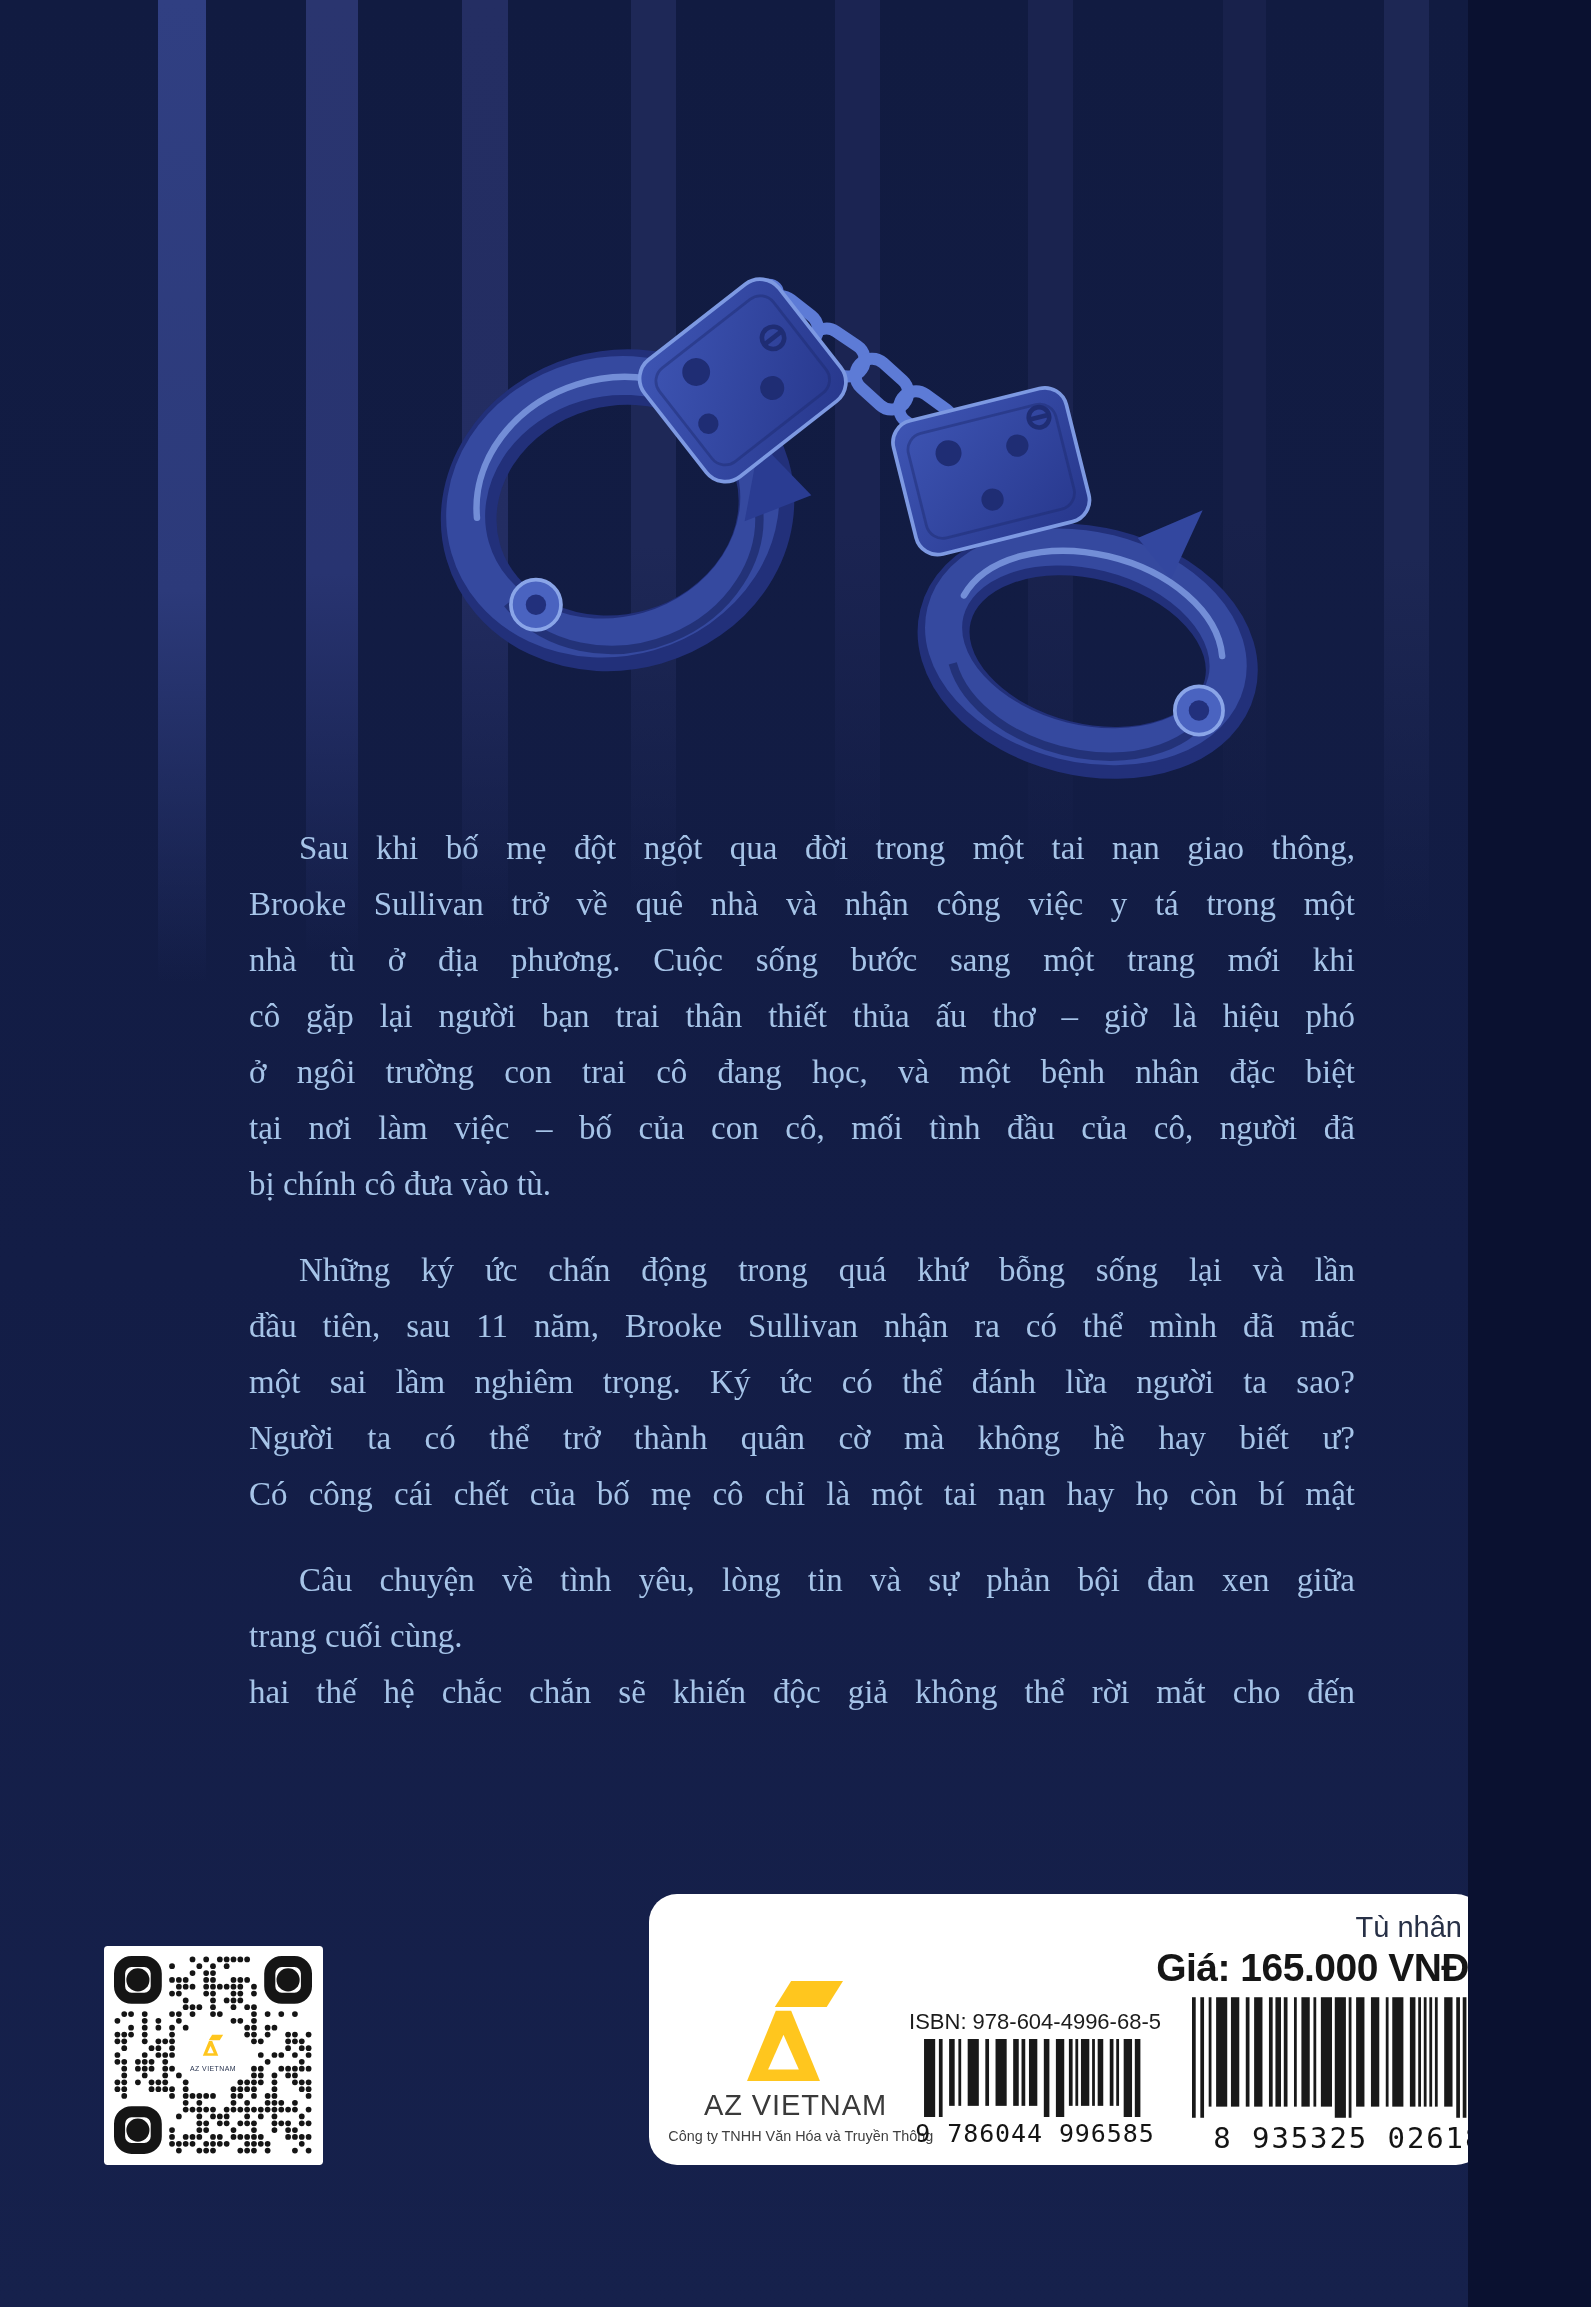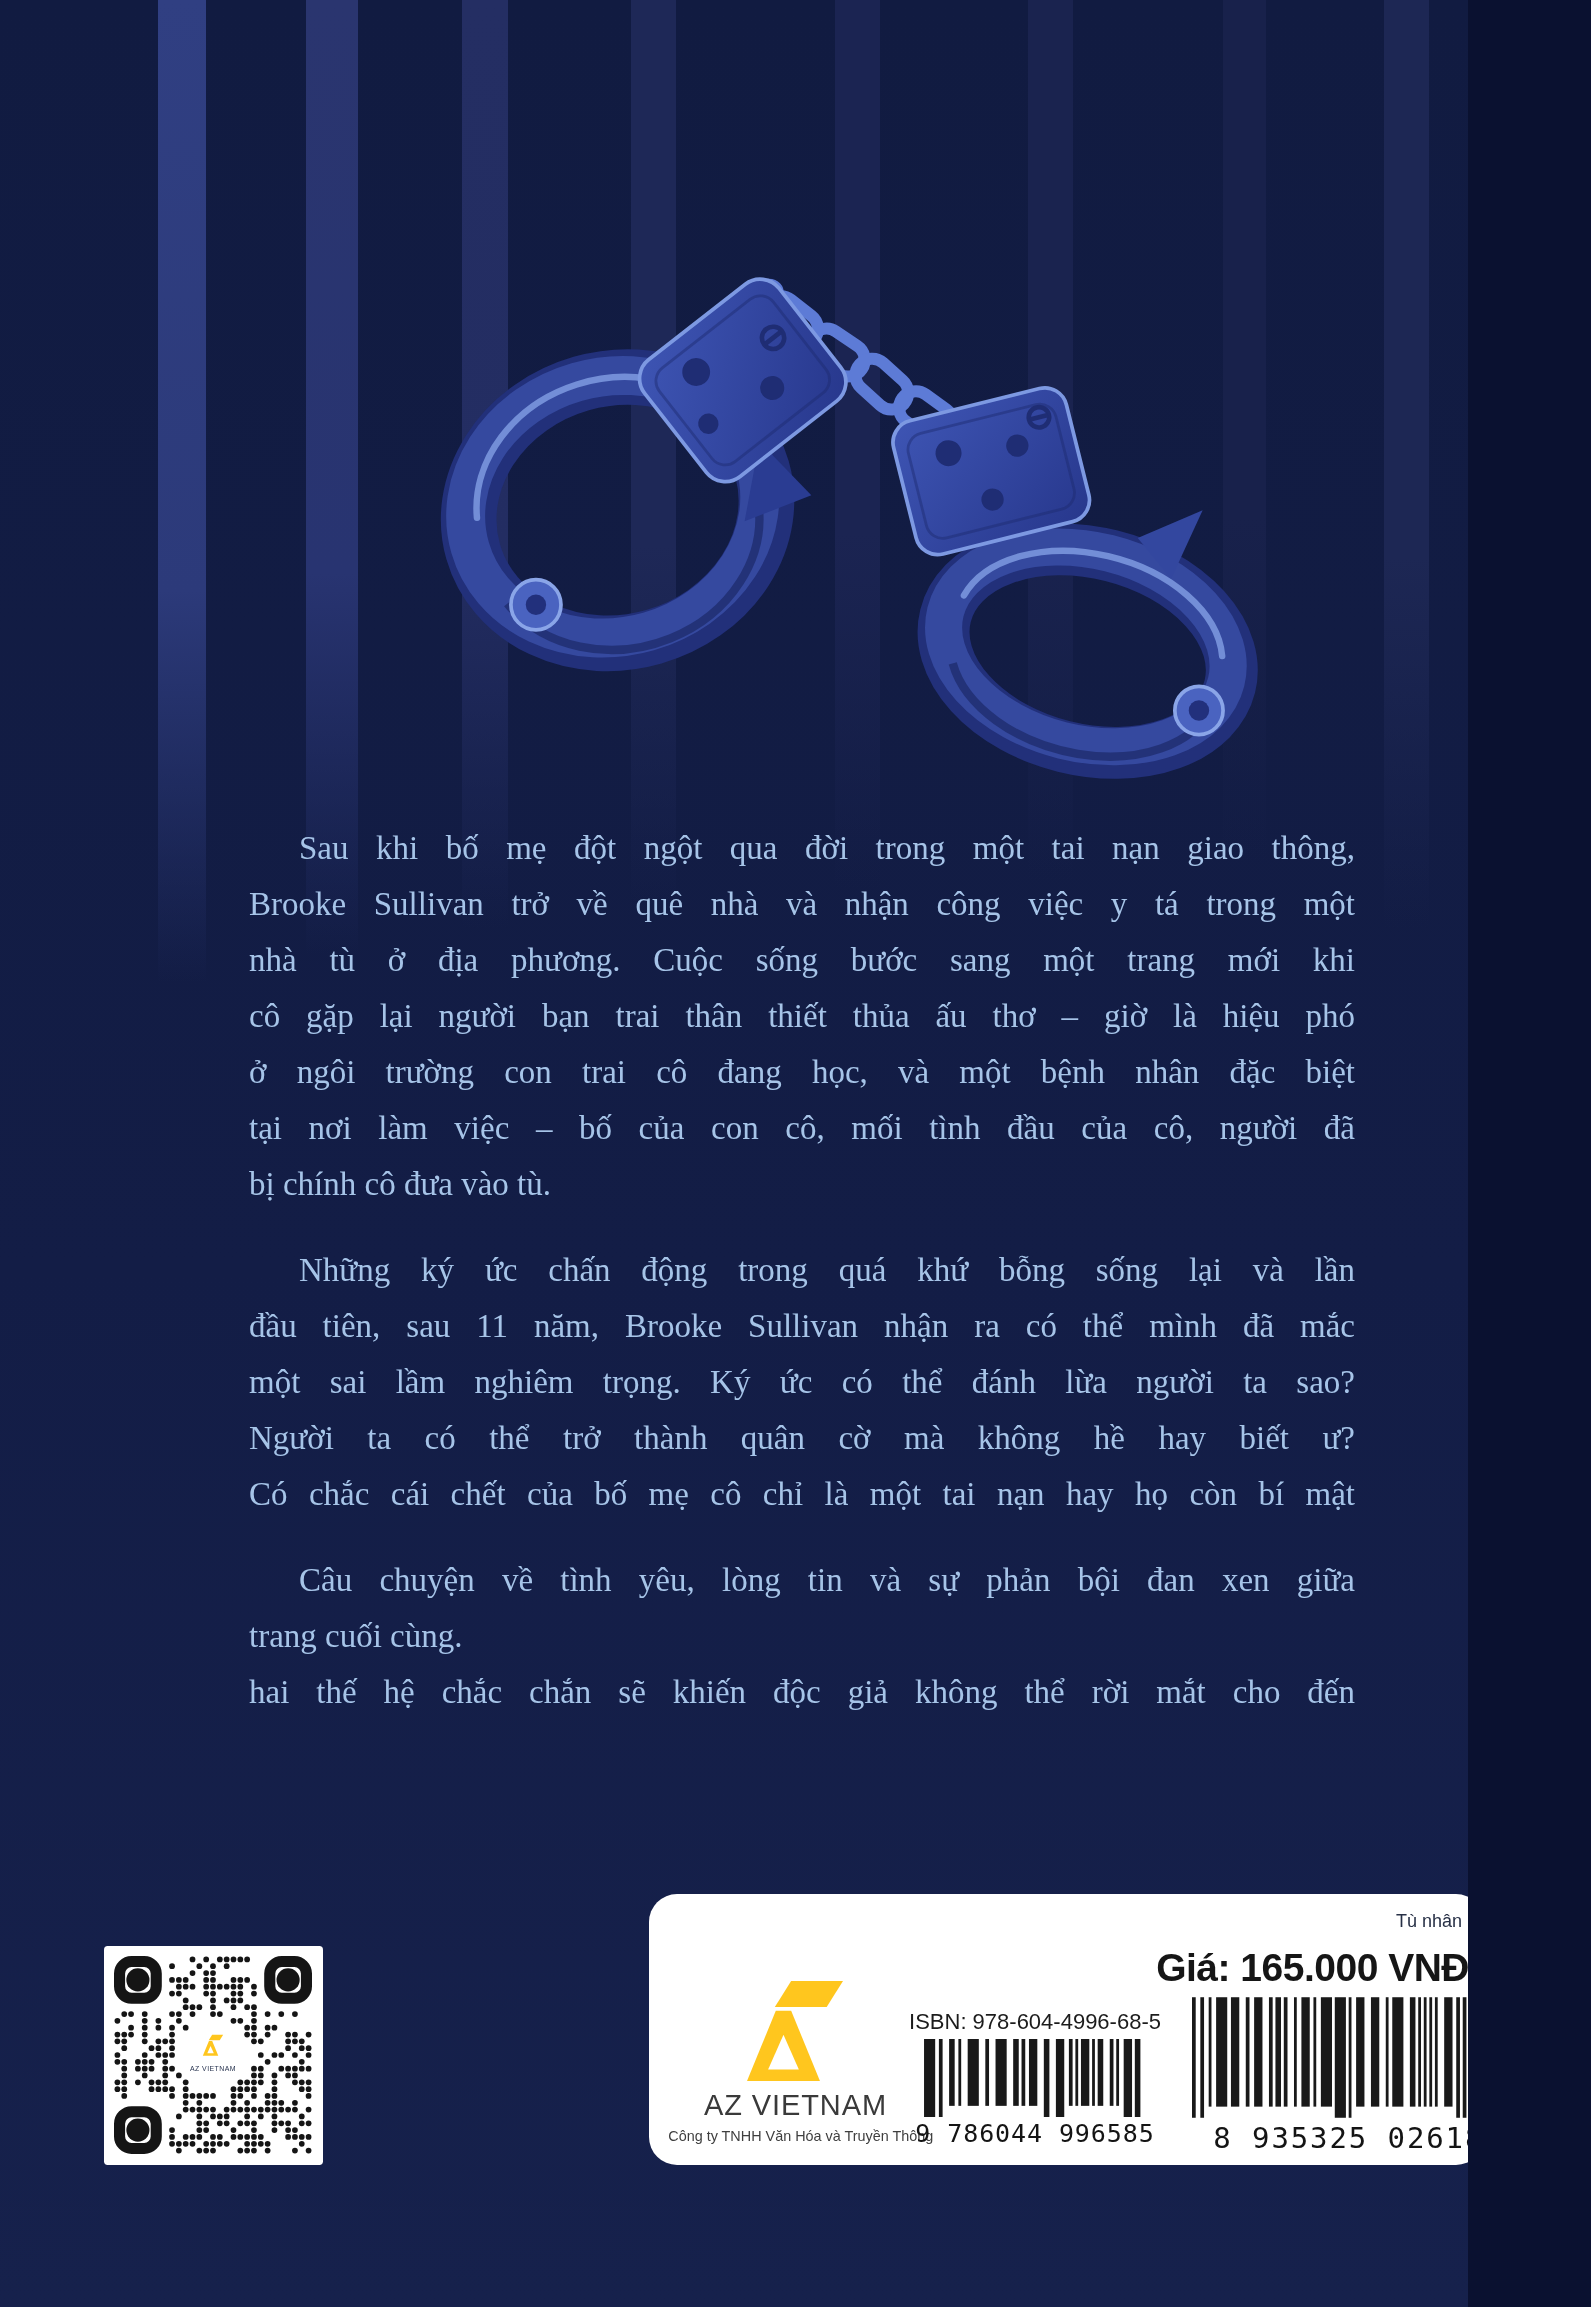--- a/index.html
+++ b/index.html
@@ -129,7 +129,7 @@
         <div class="line">đầu tiên, sau 11 năm, Brooke Sullivan nhận ra có thể mình đã mắc</div>
         <div class="line">một sai lầm nghiêm trọng. Ký ức có thể đánh lừa người ta sao?</div>
         <div class="line">Người ta có thể trở thành quân cờ mà không hề hay biết ư?</div>
-        <div class="line">Có chắc cái chết của bố mẹ cô chỉ là một tai nạn hay họ còn bí mật</div>
+        <div class="line">Có công cái chết của bố mẹ cô chỉ là một tai nạn hay họ còn bí mật</div>
       </div>
       <div class="para">
         <div class="line first">Câu chuyện về tình yêu, lòng tin và sự phản bội đan xen giữa</div>

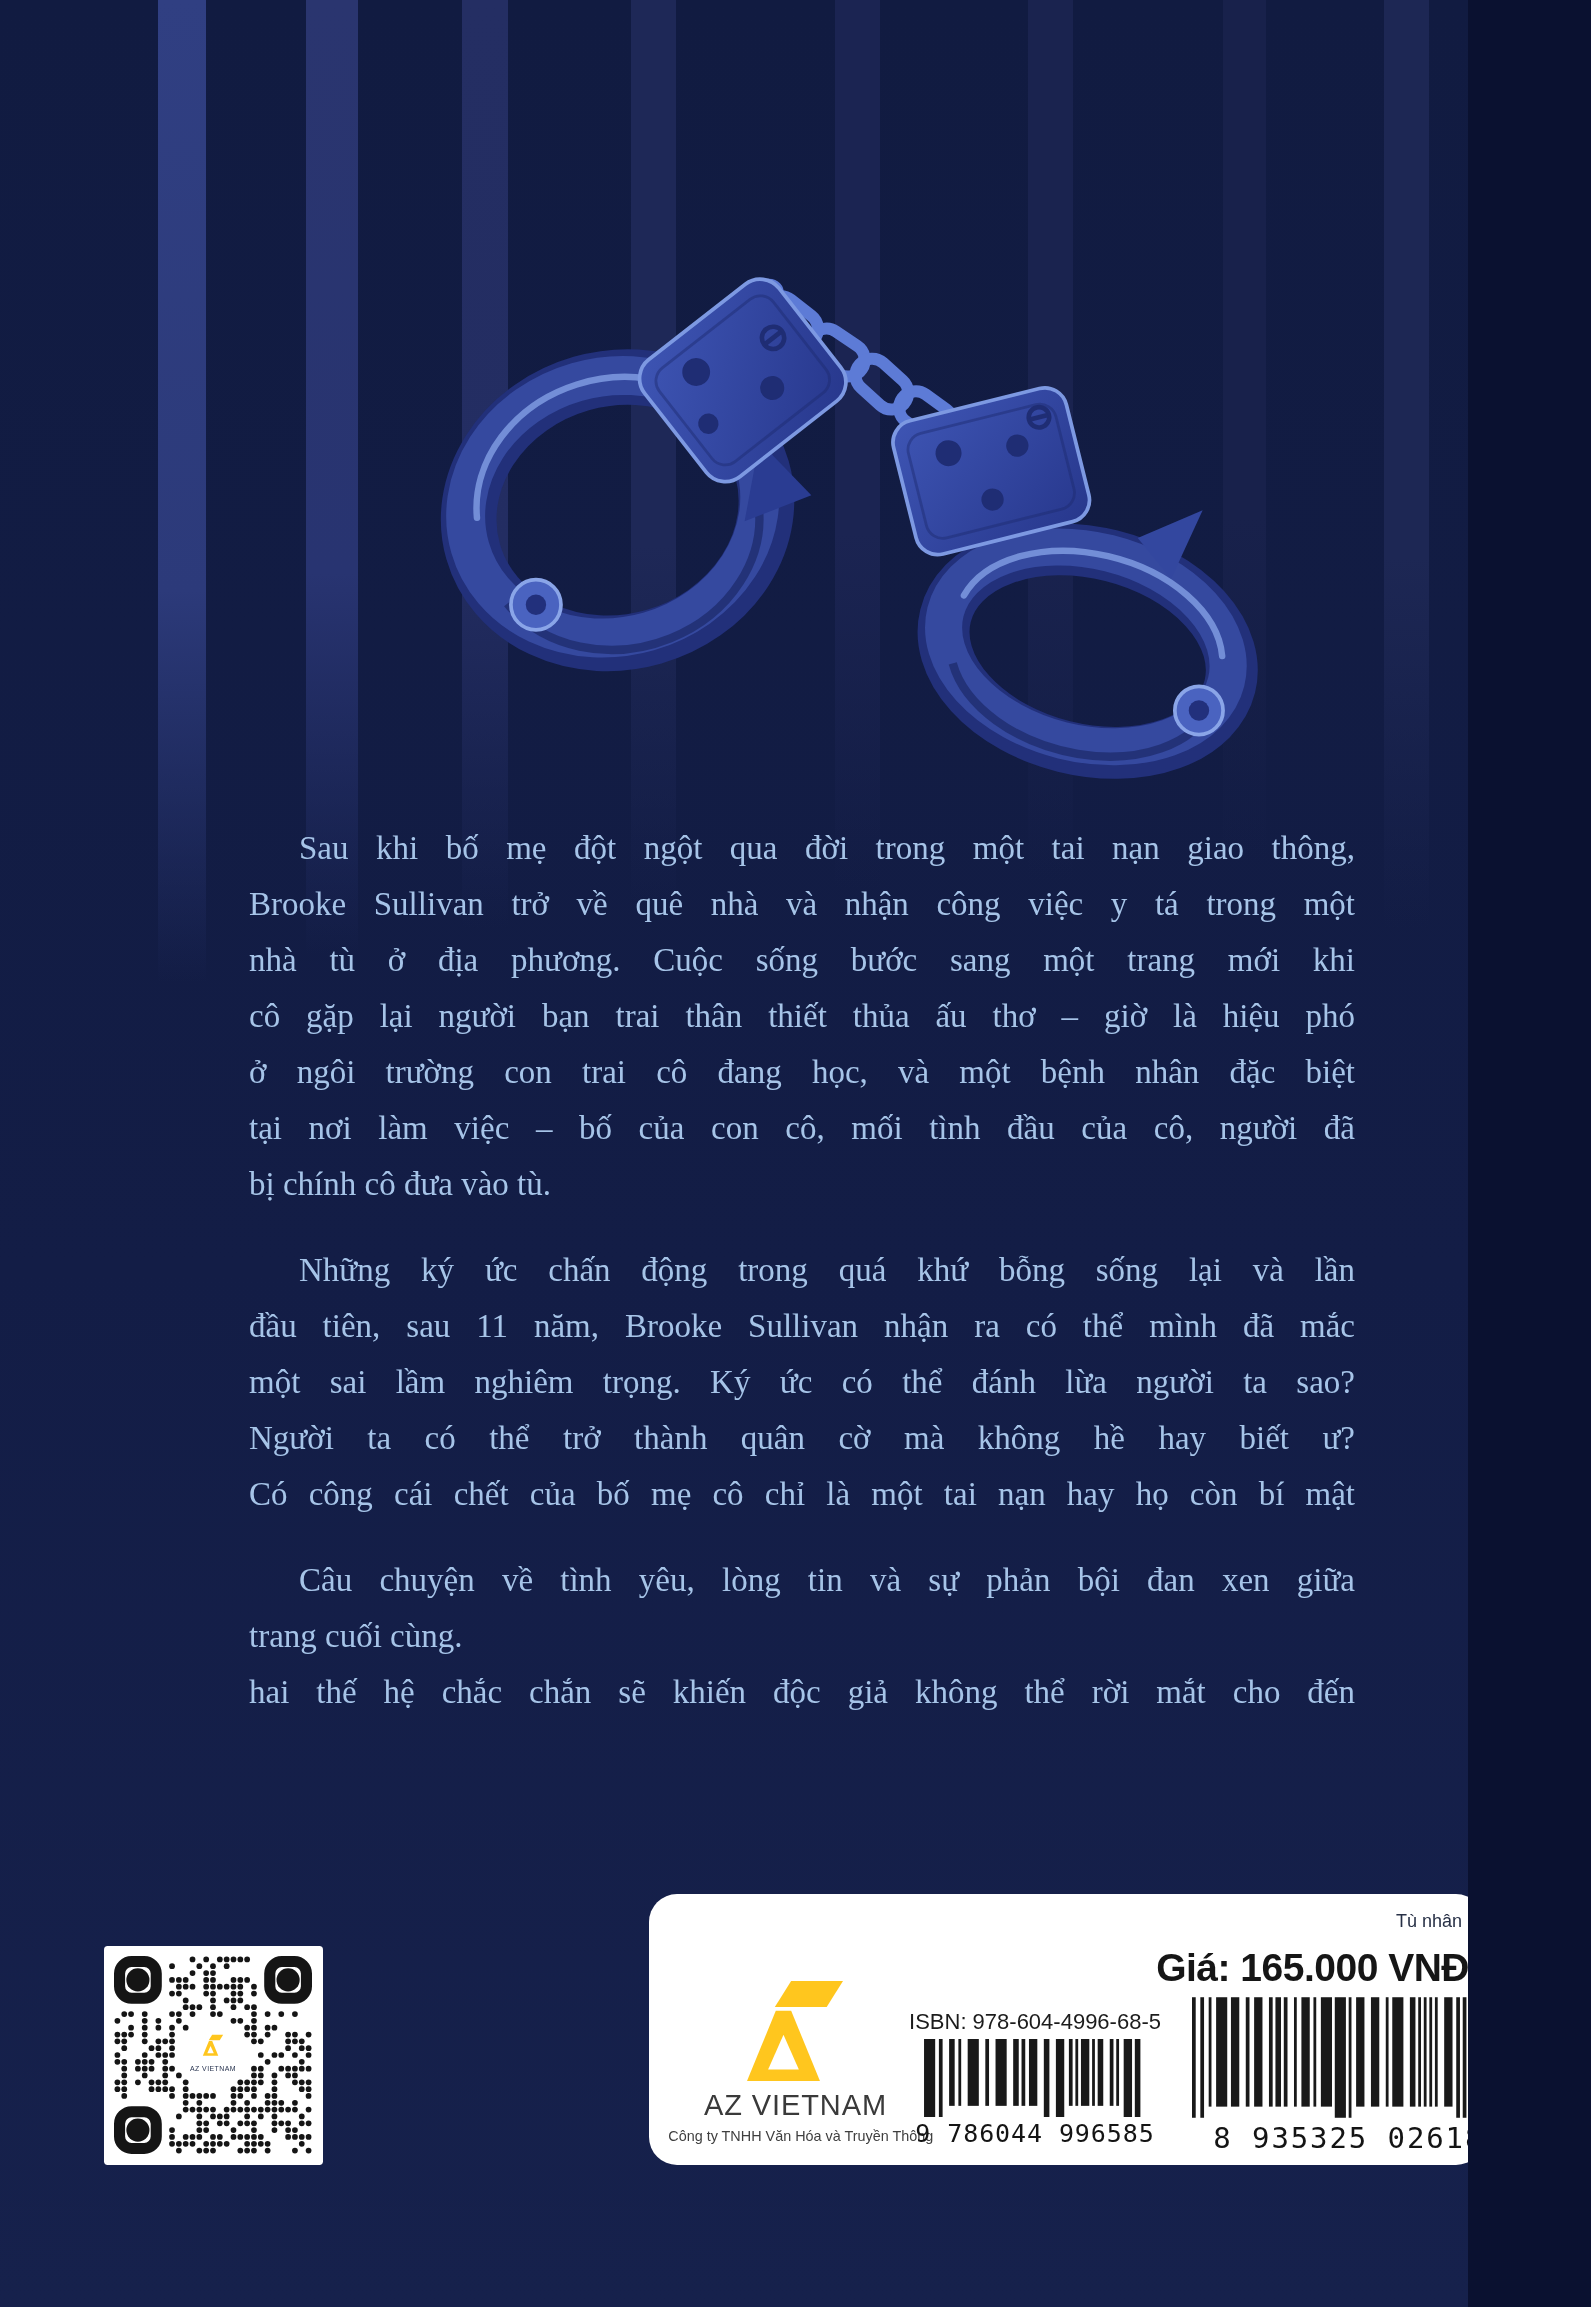--- a/index.html
+++ b/index.html
@@ -23,7 +23,7 @@
   .qrbox svg{position:absolute;left:10.2px;top:10.2px;}
   
   .label{position:absolute;left:649px;top:1894px;width:835px;height:271px;background:#ffffff;border-radius:28px;}
-  .label .title{position:absolute;right:22px;top:16.7px;font-size:18px;color:#273046;}
+  .label .title{position:absolute;right:22px;top:16.7px;font-size:29px;color:#273046;}
   .label .price{position:absolute;right:15px;top:52px;font-size:39px;font-weight:bold;color:#161616;letter-spacing:-0.5px;}
   .label .isbn-text{position:absolute;left:256px;top:115px;width:260px;text-align:center;font-size:22px;color:#1c1c1c;}
   .label .bc-isbn{position:absolute;left:275px;top:145px;}

